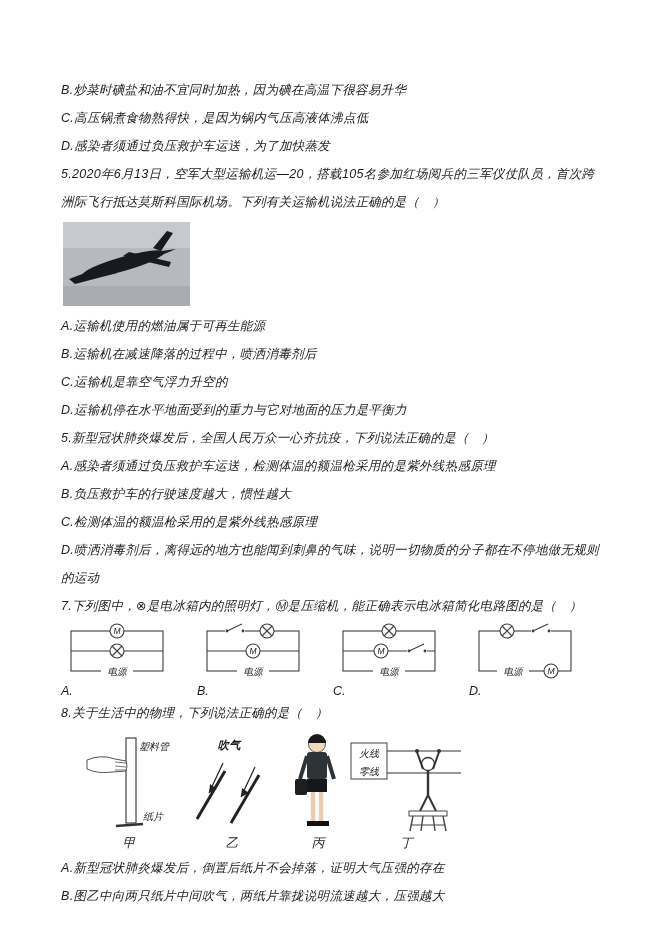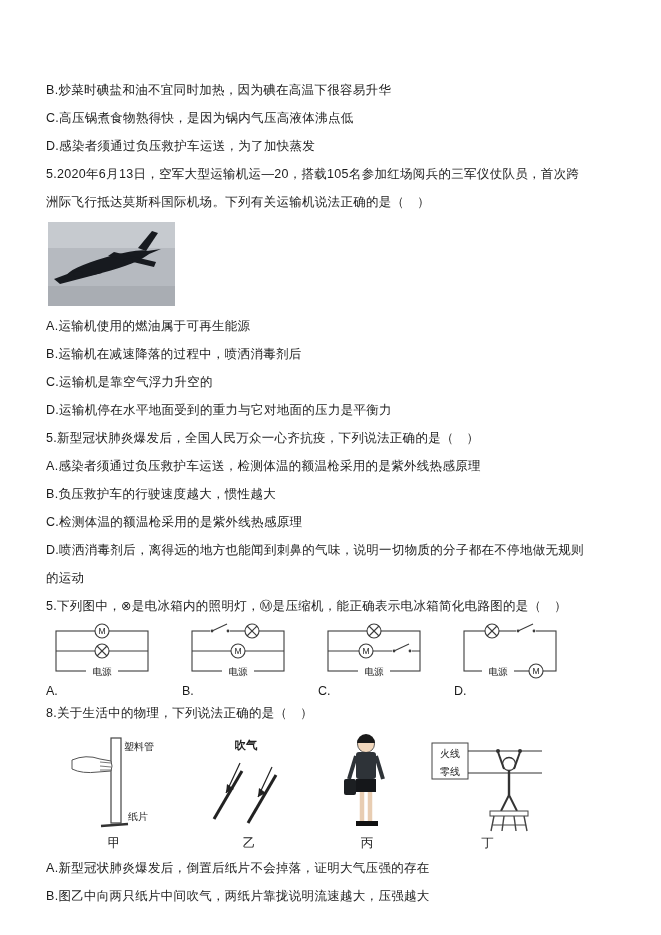--- a/index.html
+++ b/index.html
@@ -5,7 +5,7 @@
   * { margin:0; padding:0; box-sizing:border-box; }
   html,body { width:661px; height:935px; background:#ffffff; }
   body { font-family:"Liberation Sans","DejaVu Sans",sans-serif; color:#1c1c1c; position:relative; overflow:hidden; }
-  .content { position:absolute; left:46px; top:76px; width:542px; font-size:12.5px; line-height:28px; }
+  .content { position:absolute; left:61px; top:76px; width:542px; font-size:12.5px; line-height:28px;font-style:italic; }
   p.line { margin:0; letter-spacing:0.3px; }
   .plane-wrap { margin:6px 0 6px 2px; width:127px; height:84px; }
   .circuits { display:flex; gap:24px; margin:3px 0 0 0; }

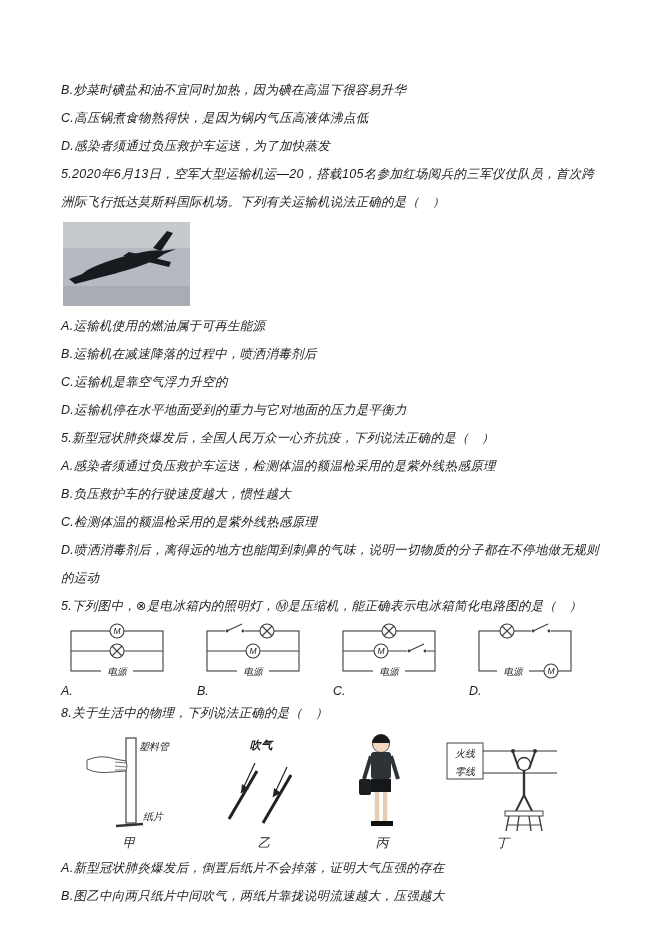--- a/index.html
+++ b/index.html
@@ -56,7 +56,7 @@
   <p class="line">C.检测体温的额温枪采用的是紫外线热感原理</p>
   <p class="line">D.喷洒消毒剂后，离得远的地方也能闻到刺鼻的气味，说明一切物质的分子都在不停地做无规则的运动</p>
 
-  <p class="line">5.下列图中，⊗是电冰箱内的照明灯，Ⓜ是压缩机，能正确表示电冰箱简化电路图的是（　）</p>
+  <p class="line">7.下列图中，⊗是电冰箱内的照明灯，Ⓜ是压缩机，能正确表示电冰箱简化电路图的是（　）</p>
 
   <div class="circuits">
 

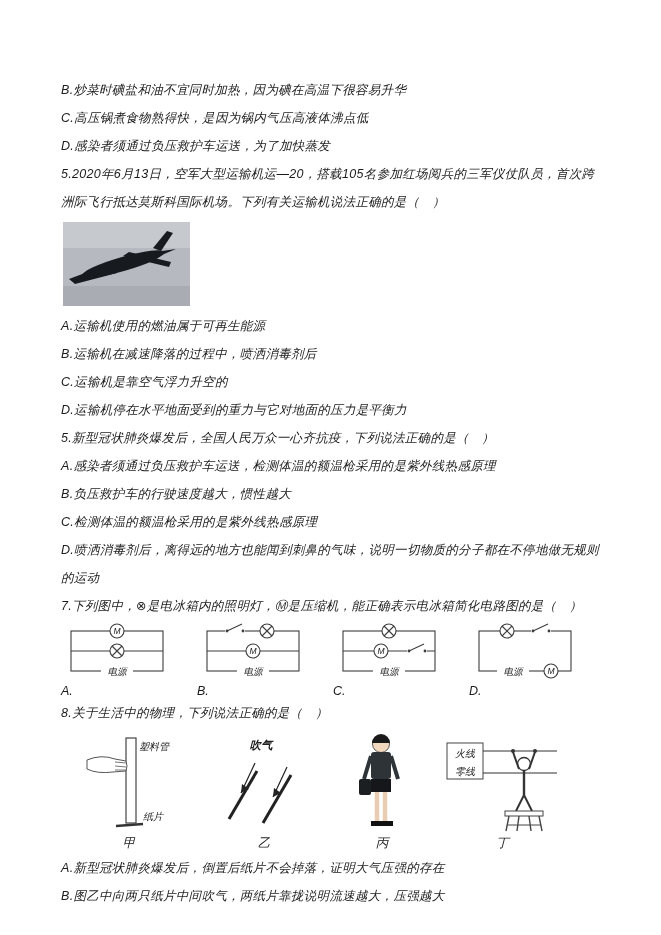--- a/index.html
+++ b/index.html
@@ -11,7 +11,7 @@
   .circuits { display:flex; gap:24px; margin:3px 0 0 0; }
   .circuit { display:flex; flex-direction:column; }
   .circuit .clabel { line-height:16px; font-size:12.5px; margin-top:2px; }
-  .figures { display:flex; align-items:flex-end; gap:32px; margin:4px 0 2px 20px; }
+  .figures { display:flex; align-items:flex-end; margin:4px 0 2px 20px; }
   .figure { display:flex; flex-direction:column; align-items:center; }
   .figure .fcaption { line-height:18px; font-size:12.5px; margin-top:1px; }
   svg text { font-family:inherit; fill:#222; }

